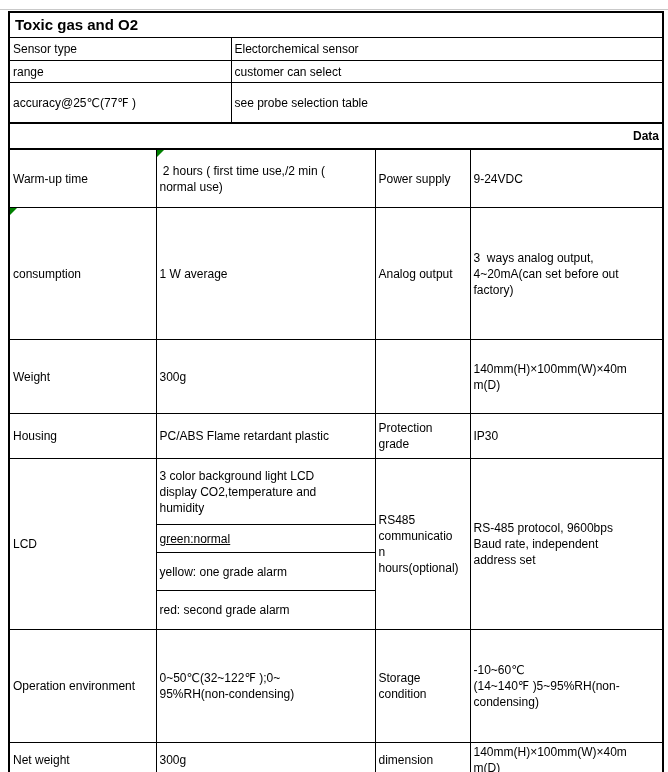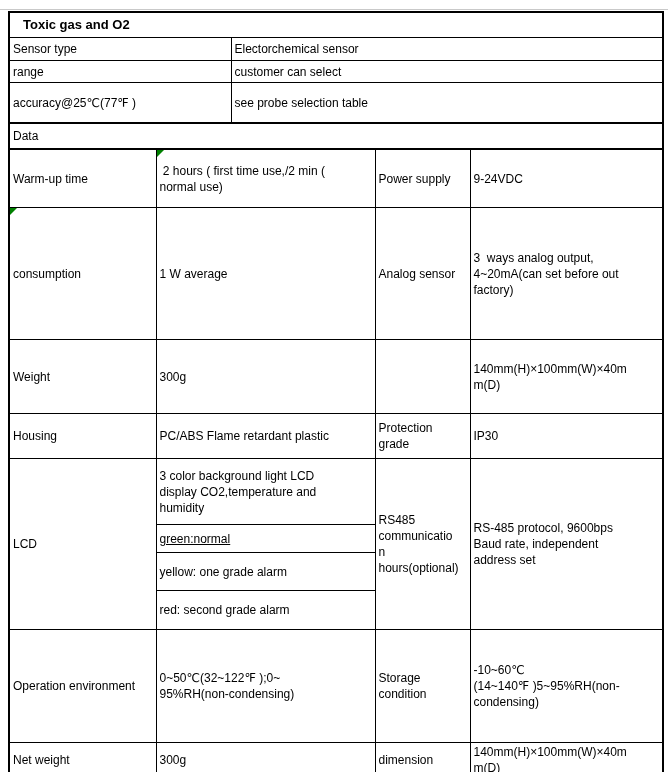--- a/index.html
+++ b/index.html
@@ -40,8 +40,8 @@
   .pre { white-space: pre-wrap; }
   tr.title-row td {
     font-weight: bold;
-    font-size: 13px;
-    padding-left: 13px;
+    font-size: 15px;
+    padding-left: 5px;
   }
   tr.section-row td { font-weight: normal; }
   tr.thick-bottom td { border-bottom-width: 2px; }

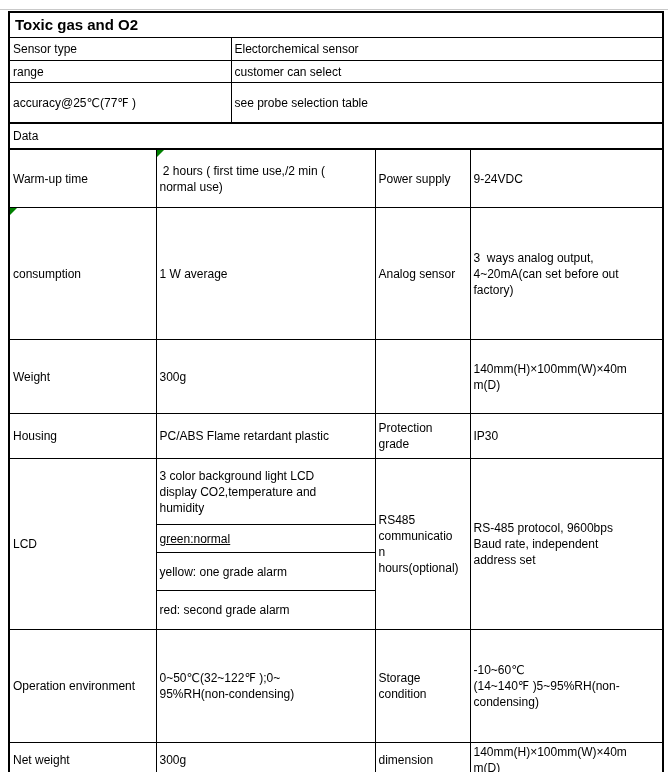--- a/index.html
+++ b/index.html
@@ -43,7 +43,7 @@
     font-size: 15px;
     padding-left: 5px;
   }
-  tr.section-row td { font-weight: normal; }
+  tr.section-row td { font-weight: bold; text-align: right; }
   tr.thick-bottom td { border-bottom-width: 2px; }
   
   .h22 td { height: 22px; } .h20 td { height: 20px; } .h19 td { height: 19px; }

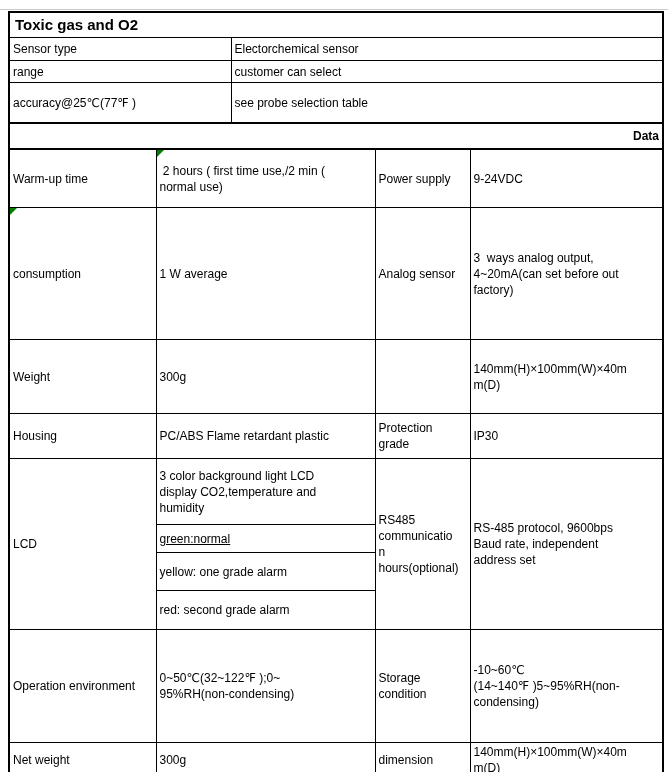--- a/index.html
+++ b/index.html
@@ -108,7 +108,7 @@
     <tr class="h129">
       <td><span class="cmark"></span><span>consumption</span></td>
       <td colspan="2">1 W average</td>
-      <td>Analog sensor</td>
+      <td>Analog output</td>
       <td class="pre">3  ways analog output,
 4~20mA(can set before out
 factory)</td>

